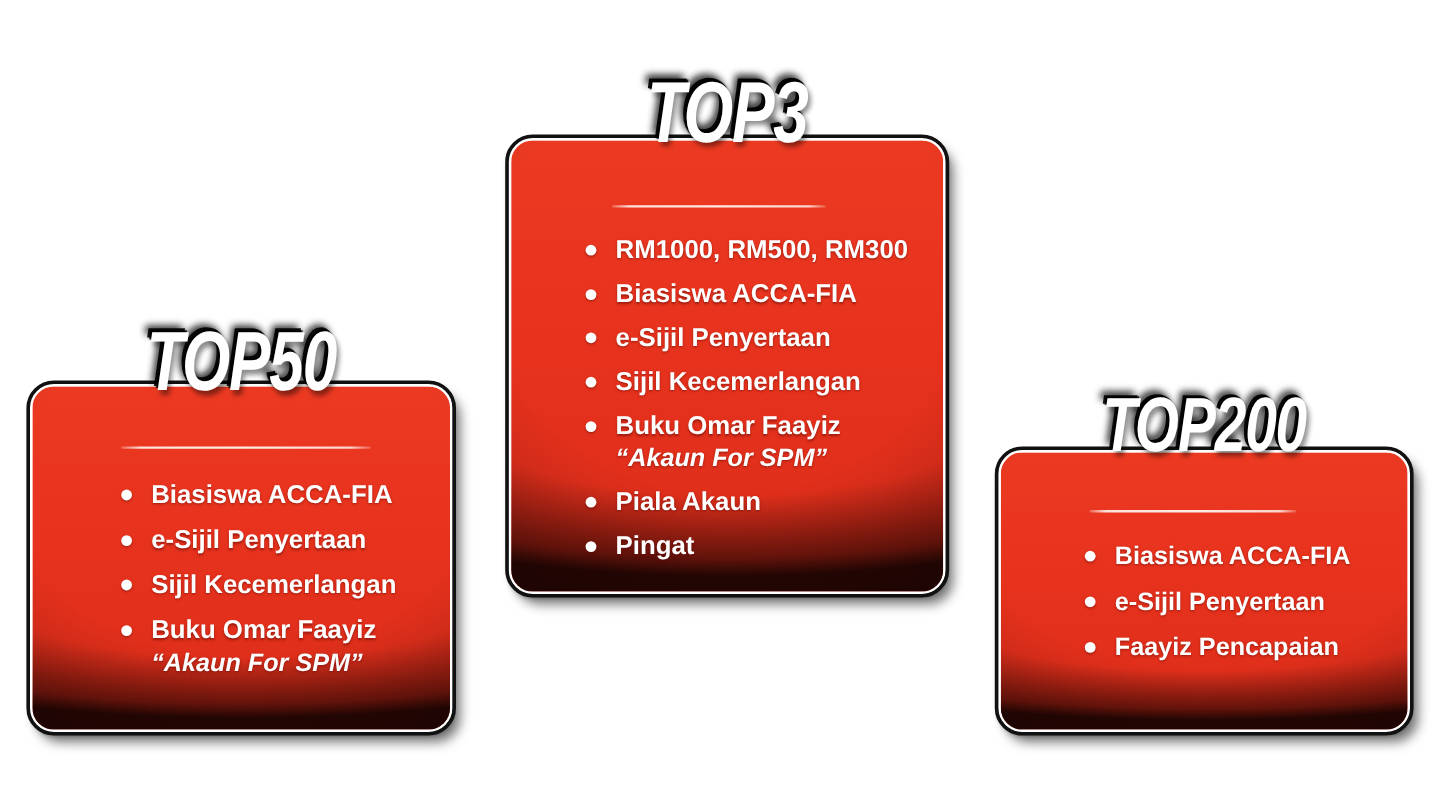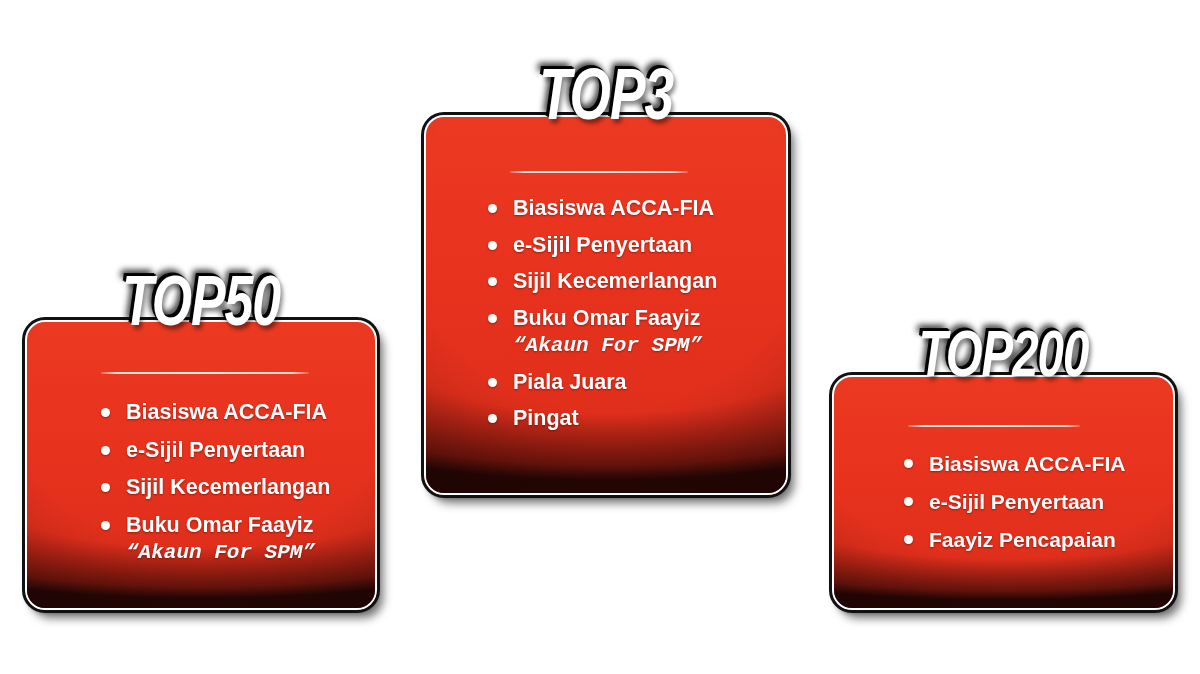--- a/index.html
+++ b/index.html
@@ -244,6 +244,10 @@
       <ul class="items">
         <li>
           <span class="bullet"></span>
+          <span class="txt">RM1000, RM500, RM300</span>
+        </li>
+        <li>
+          <span class="bullet"></span>
           <span class="txt">Biasiswa ACCA-FIA</span>
         </li>
         <li>

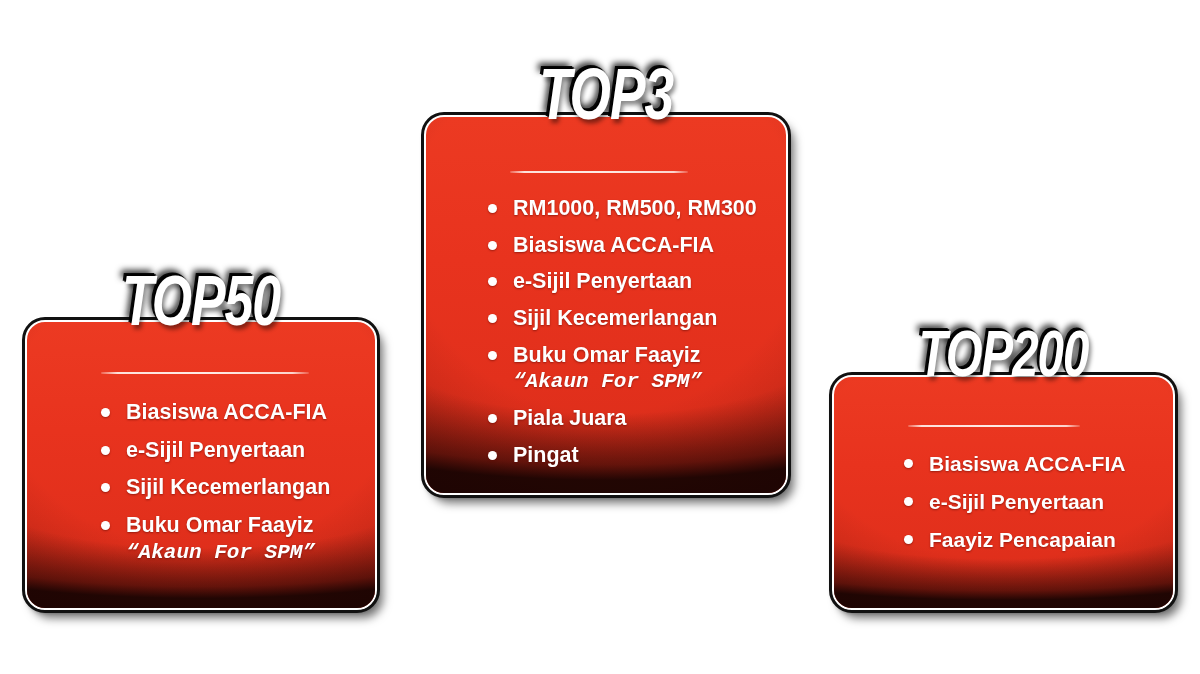--- a/index.html
+++ b/index.html
@@ -124,7 +124,6 @@
     display: block;
     font-style: italic;
     font-weight: 700;
-    font-family: Liberation Mono, monospace;
   }
 
   

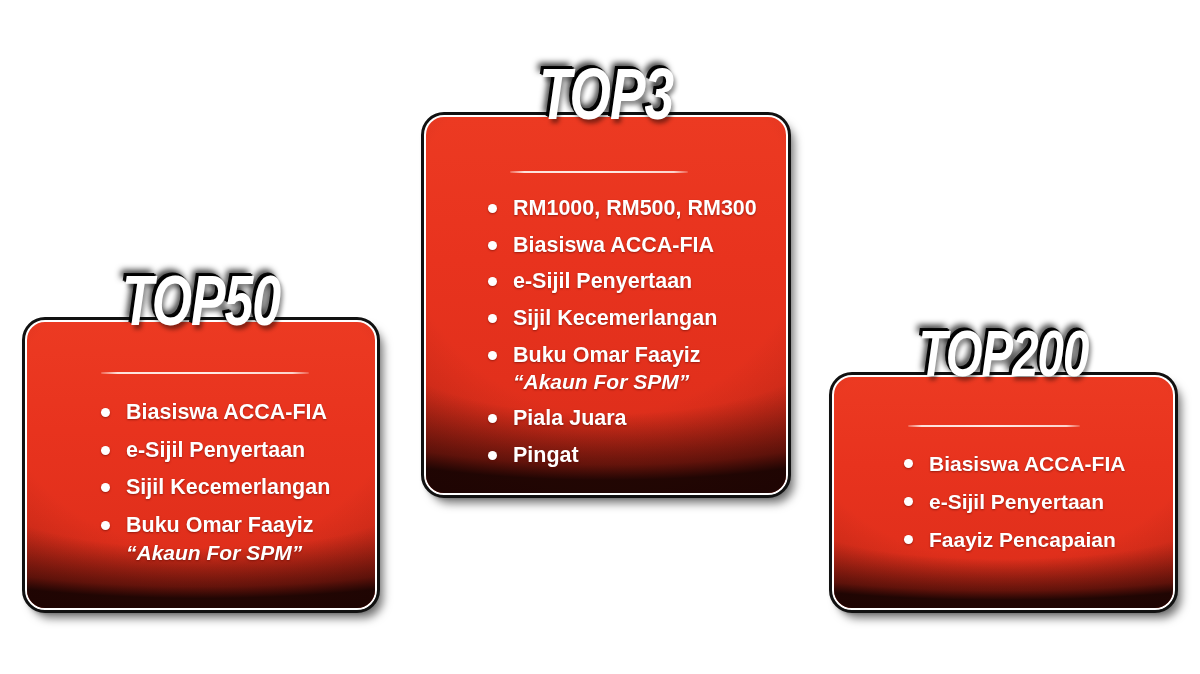--- a/index.html
+++ b/index.html
@@ -264,7 +264,7 @@
         </li>
         <li>
           <span class="bullet"></span>
-          <span class="txt">Piala Juara</span>
+          <span class="txt">Piala Akaun</span>
         </li>
         <li>
           <span class="bullet"></span>

